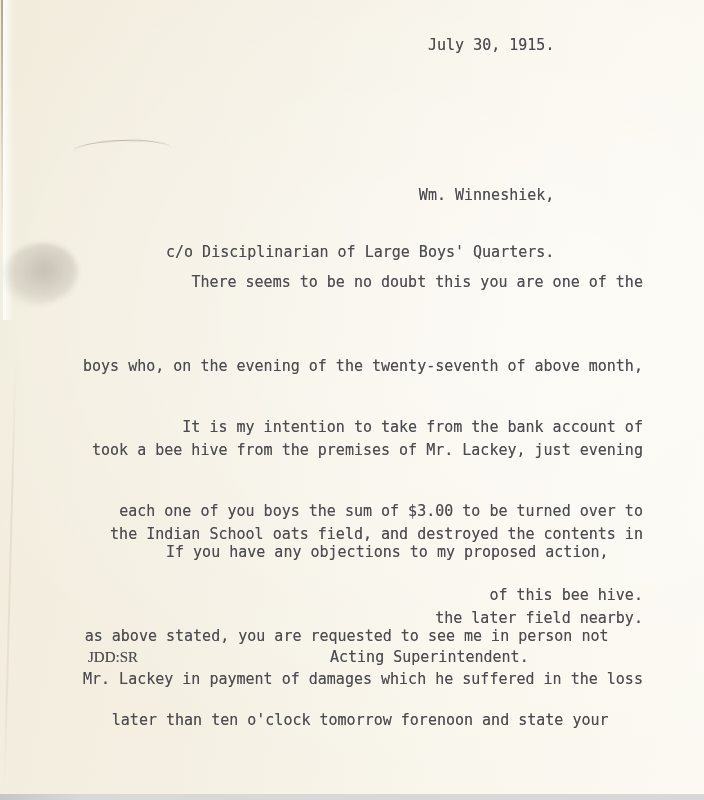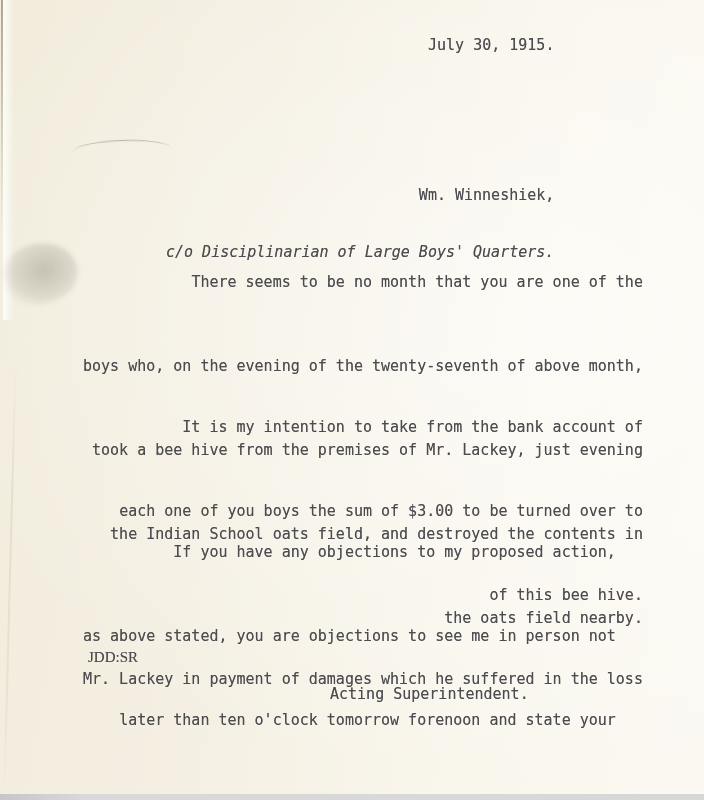--- a/index.html
+++ b/index.html
@@ -78,7 +78,7 @@
   }
   .date-line     { left: 428px; top: 31px; }
   .address-block { left: 85px;  top: 148px; line-height: 19px; margin-left: 33px; }
-  .address-co    { padding-left: 48px; font-style: italic; }
+  .address-co    { padding-left: 48px; }
   .para          { left: 83px; }
   .para-1 { top: 212px; }
   .para-2 { top: 357px; }

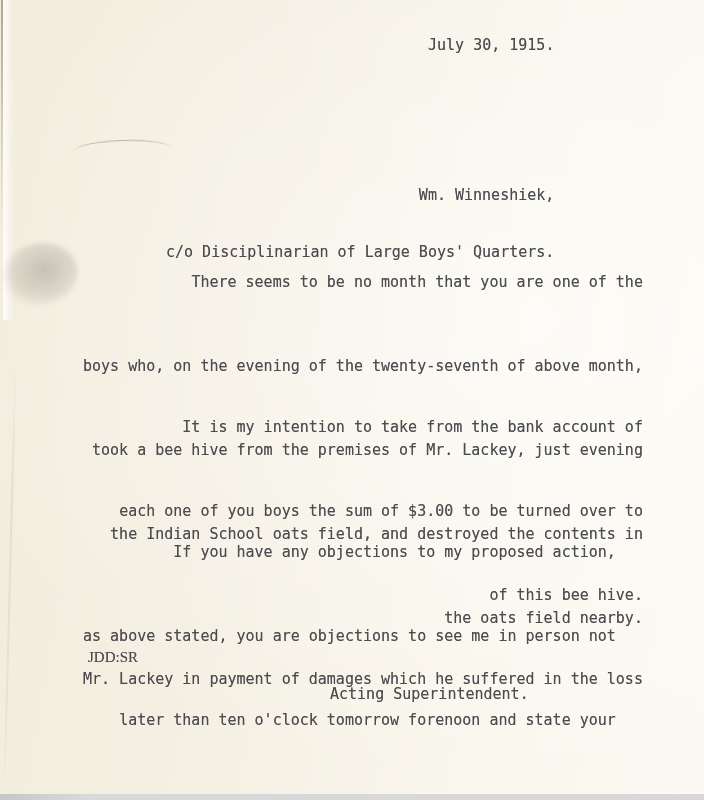--- a/index.html
+++ b/index.html
@@ -106,7 +106,7 @@
   </div>
 
   <div class="typed para para-1">
-    <div class="indent">There seems to be no month that you are one of the</div>
+    <div class="indent">There seems to be no doubt this you are one of the</div>
     <div>boys who, on the evening of the twenty-seventh of above month,</div>
     <div>took a bee hive from the premises of Mr. Lackey, just evening</div>
     <div>the Indian School oats field, and destroyed the contents in</div>

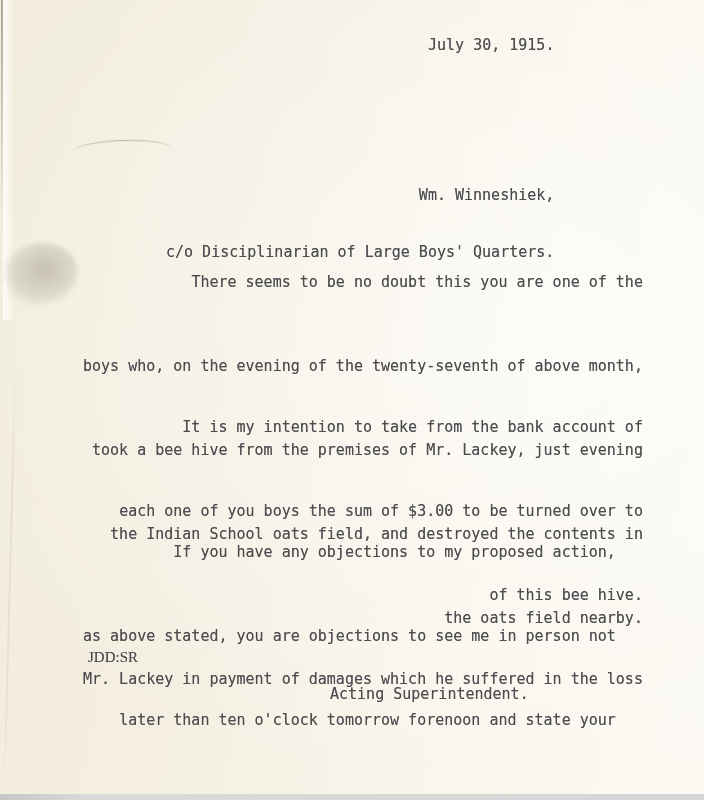--- a/index.html
+++ b/index.html
@@ -110,7 +110,7 @@
     <div>boys who, on the evening of the twenty-seventh of above month,</div>
     <div>took a bee hive from the premises of Mr. Lackey, just evening</div>
     <div>the Indian School oats field, and destroyed the contents in</div>
-    <div>the oats field nearby.</div>
+    <div>the later field nearby.</div>
   </div>
 
   <div class="typed para para-2">

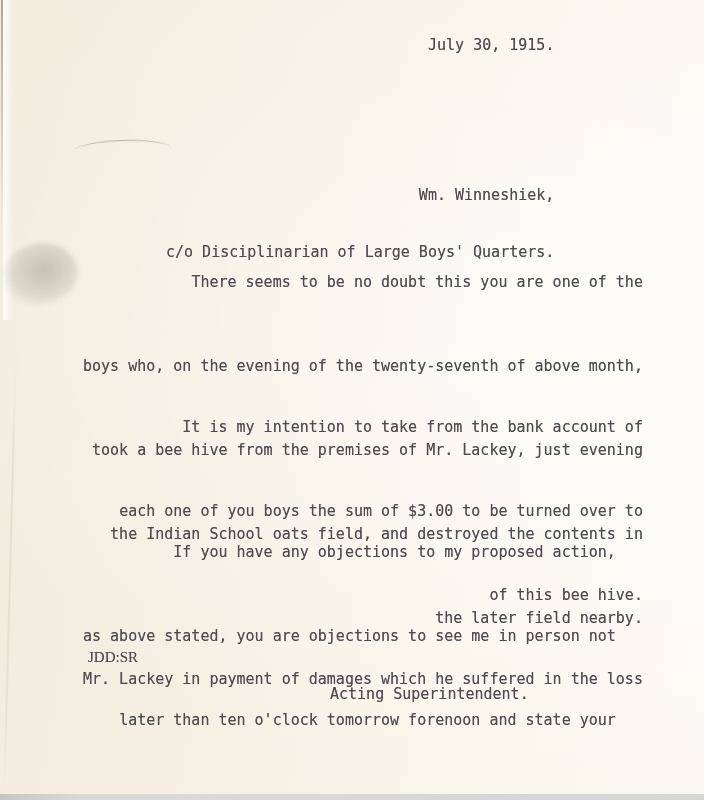--- a/index.html
+++ b/index.html
@@ -122,7 +122,7 @@
 
   <div class="typed para para-3">
     <div class="indent">If you have any objections to my proposed action,</div>
-    <div>as above stated, you are objections to see me in person not</div>
+    <div>as above stated, you are requested to see me in person not</div>
     <div>later than ten o'clock tomorrow forenoon and state your</div>
     <div>objections.</div>
   </div>

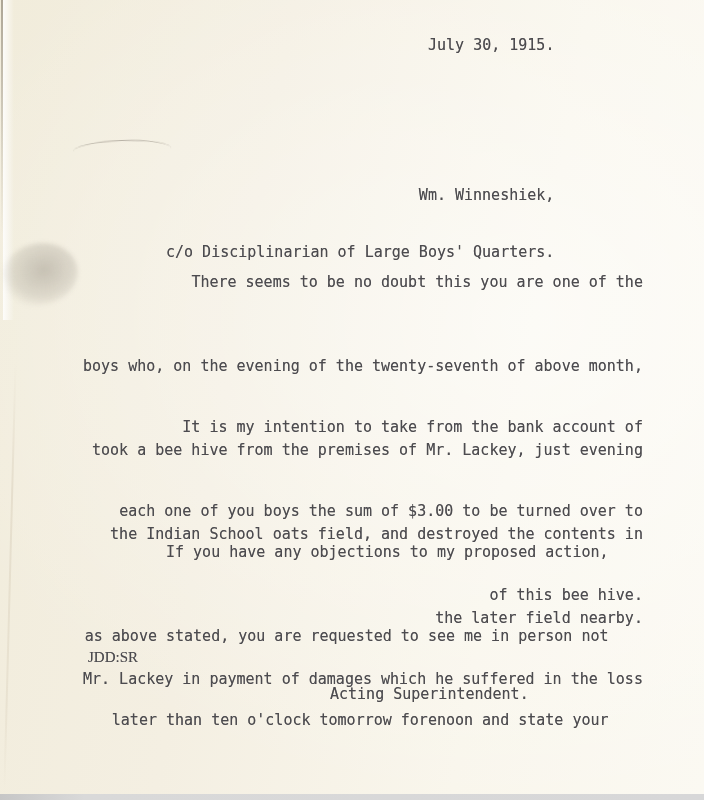--- a/index.html
+++ b/index.html
@@ -85,7 +85,7 @@
   .para-3 { top: 482px; }
   .indent { padding-left: 83px; }
   .signoff-initials { left: 88px;  top: 643px; font-family: Liberation Serif, serif; }
-  .signoff-title    { left: 330px; top: 680px; }
+  .signoff-title    { left: 330px; top: 643px; }
 </style>
 </head>
 <body>

